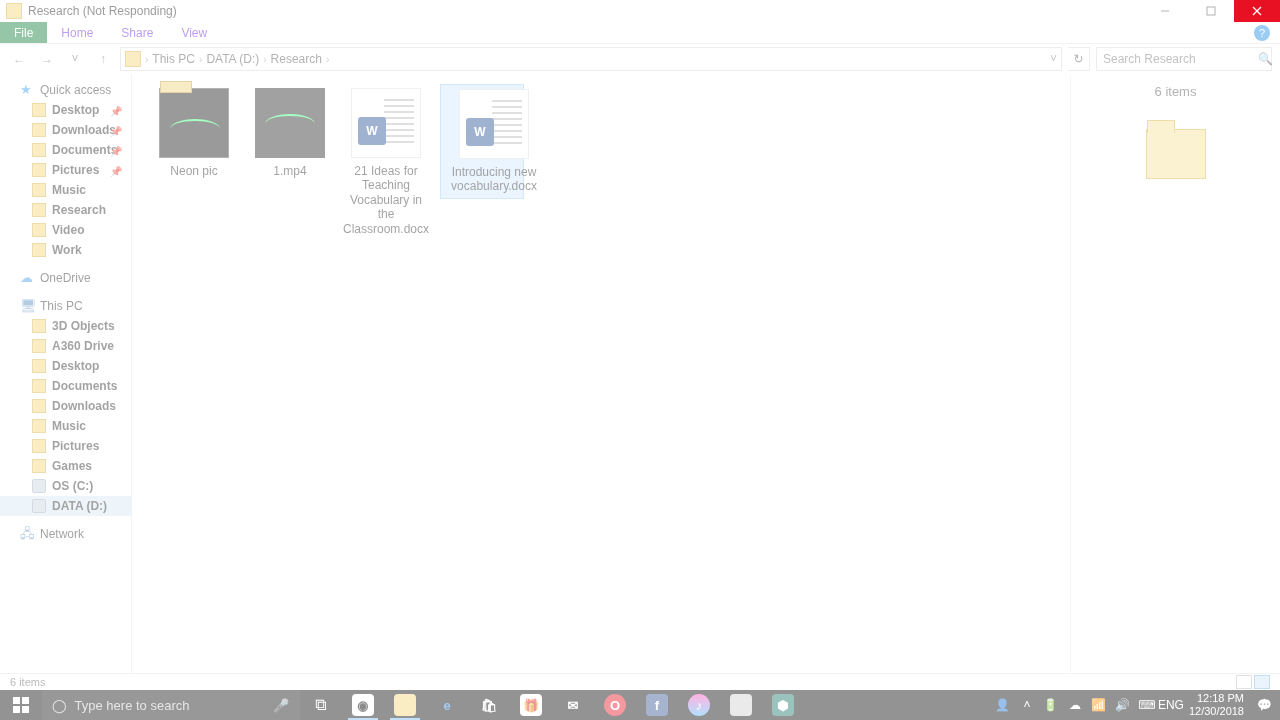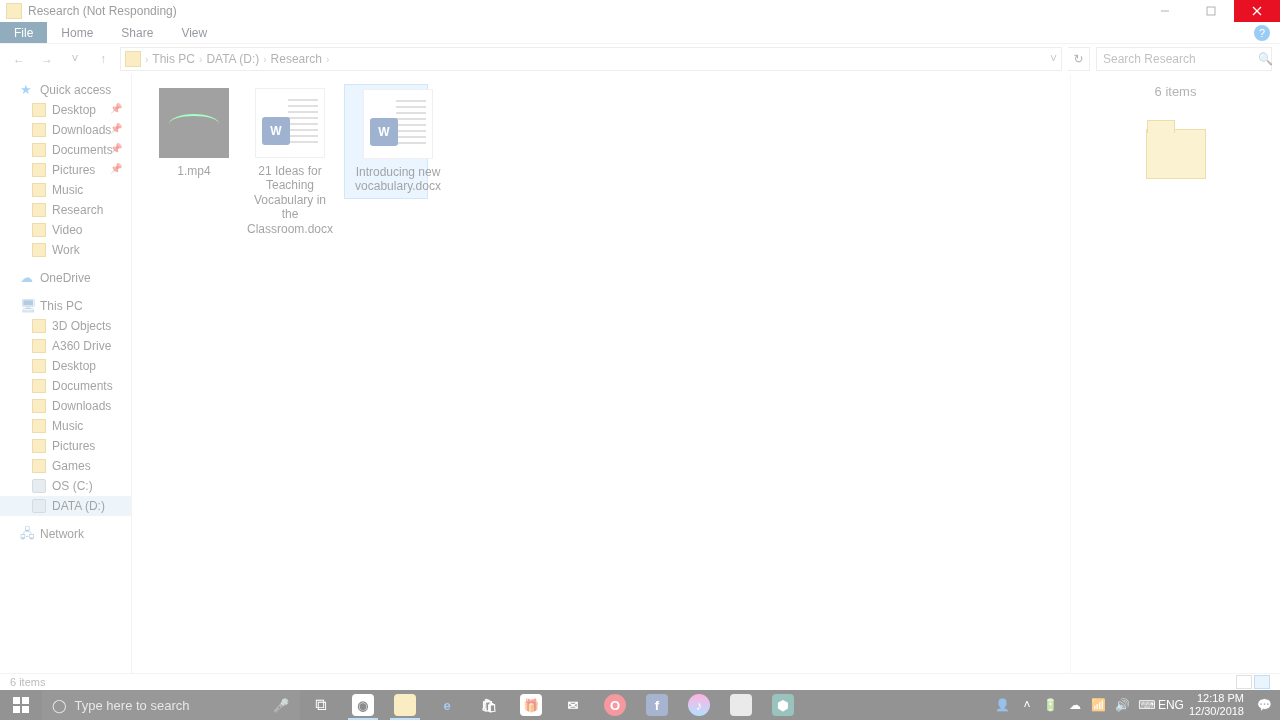--- a/index.html
+++ b/index.html
@@ -20,7 +20,7 @@
 
 .ribbon-tabs { height:22px; display:flex; align-items:center; border-bottom:1px solid #e5e5e5; font-size:12px; }
 .ribbon-tabs .tab { padding:0 14px; height:100%; display:flex; align-items:center; color:#0f172a; }
-.ribbon-tabs .tab.active { background:#0c4a6e; color:#fff; }
+.ribbon-tabs .tab.active { background:#15803d; color:#fff; }
 .ribbon-tabs .help-ico { margin-left:auto; margin-right:10px; width:16px; height:16px; border-radius:50%; background:#1f8fe6; color:#fff; font-size:11px; display:flex; align-items:center; justify-content:center; }
 
 .addrbar { height:30px; display:flex; align-items:center; gap:6px; padding:0 8px; font-size:12px; color:#555; }

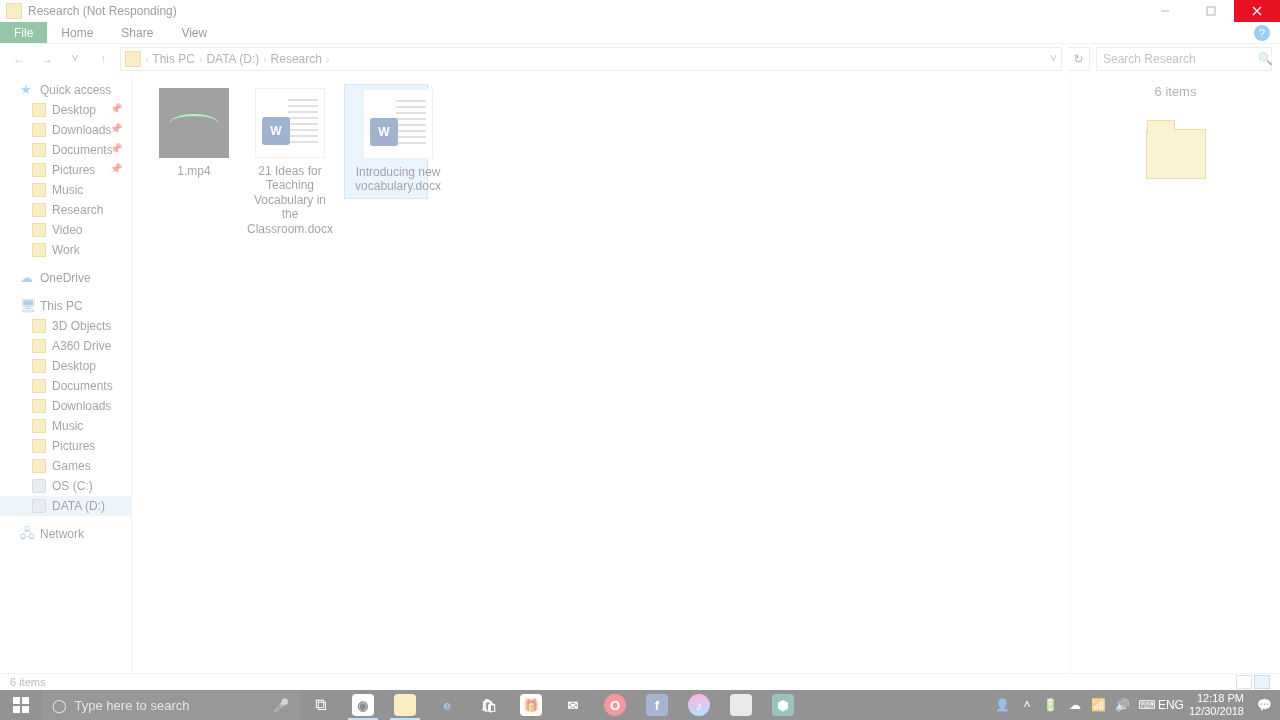--- a/index.html
+++ b/index.html
@@ -19,7 +19,7 @@
 .winbtn.close svg { stroke:#fff; }
 
 .ribbon-tabs { height:22px; display:flex; align-items:center; border-bottom:1px solid #e5e5e5; font-size:12px; }
-.ribbon-tabs .tab { padding:0 14px; height:100%; display:flex; align-items:center; color:#0f172a; }
+.ribbon-tabs .tab { padding:0 14px; height:100%; display:flex; align-items:center; color:#6d28d9; }
 .ribbon-tabs .tab.active { background:#15803d; color:#fff; }
 .ribbon-tabs .help-ico { margin-left:auto; margin-right:10px; width:16px; height:16px; border-radius:50%; background:#1f8fe6; color:#fff; font-size:11px; display:flex; align-items:center; justify-content:center; }
 

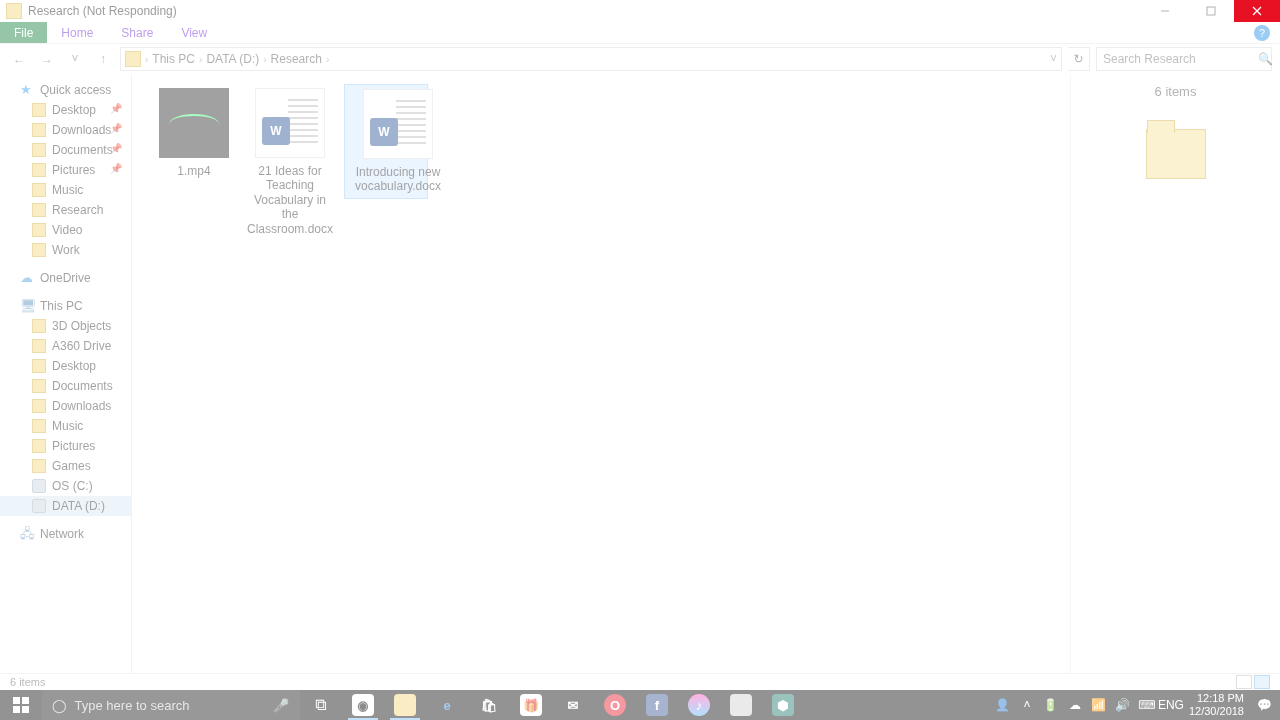--- a/index.html
+++ b/index.html
@@ -37,7 +37,7 @@
 .sidebar { width:132px; border-right:1px solid #e5e5e5; padding:6px 0; font-size:12px; color:#333; overflow:hidden; }
 .sb-group { margin-bottom:8px; }
 .sb-head { display:flex; align-items:center; gap:6px; padding:3px 8px 3px 20px; color:#333; }
-.sb-item { display:flex; align-items:flex-start; gap:6px; padding:3px 8px 3px 32px; color:#333; position:relative; }
+.sb-item { display:flex; align-items:flex-end; gap:6px; padding:3px 8px 3px 32px; color:#333; position:relative;font-weight:bold; }
 .sb-item.selected { background:#d8e8f5; }
 .pin { position:absolute; right:8px; color:#aaa; font-size:10px; }
 .ico { width:14px; height:14px; display:inline-block; }

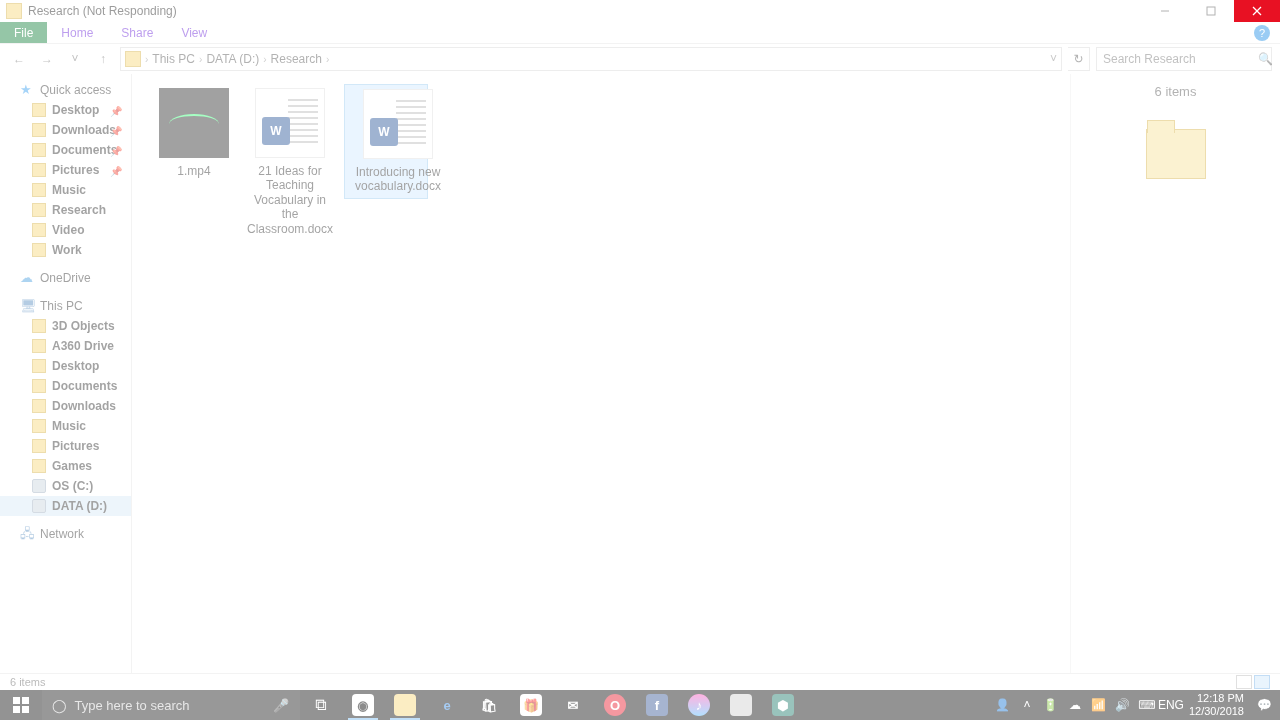--- a/index.html
+++ b/index.html
@@ -254,6 +254,12 @@
   <div class="content">
     <div class="items-area" id="items-area">
         <div class="item">
+          <div class="thumb folder-dark">
+            <div class="wave"></div>
+          </div>
+          <div class="label">Neon pic</div>
+        </div>
+        <div class="item">
           <div class="thumb mp4">
             <div class="wave"></div>
           </div>

